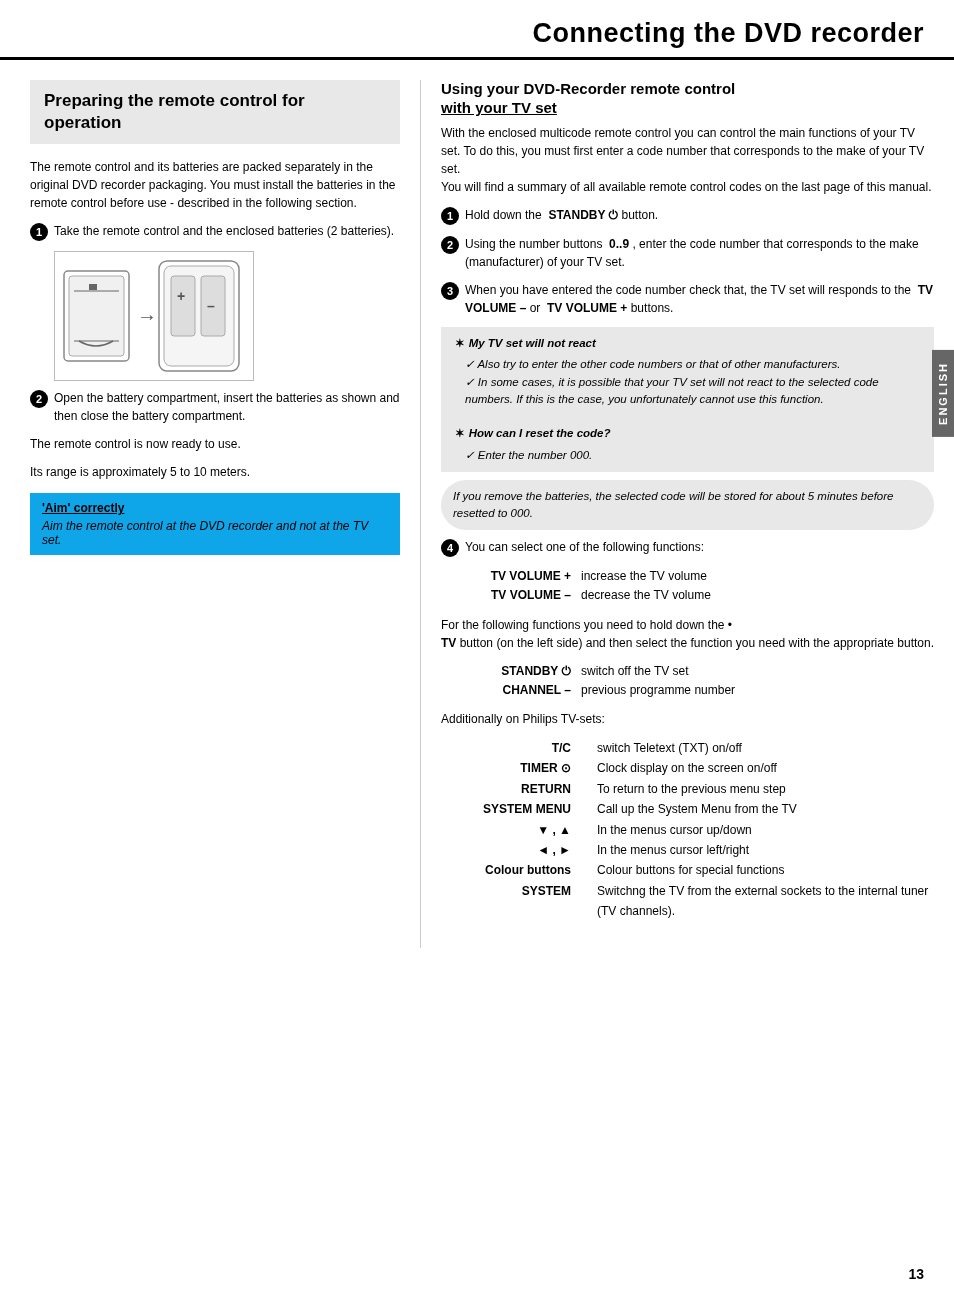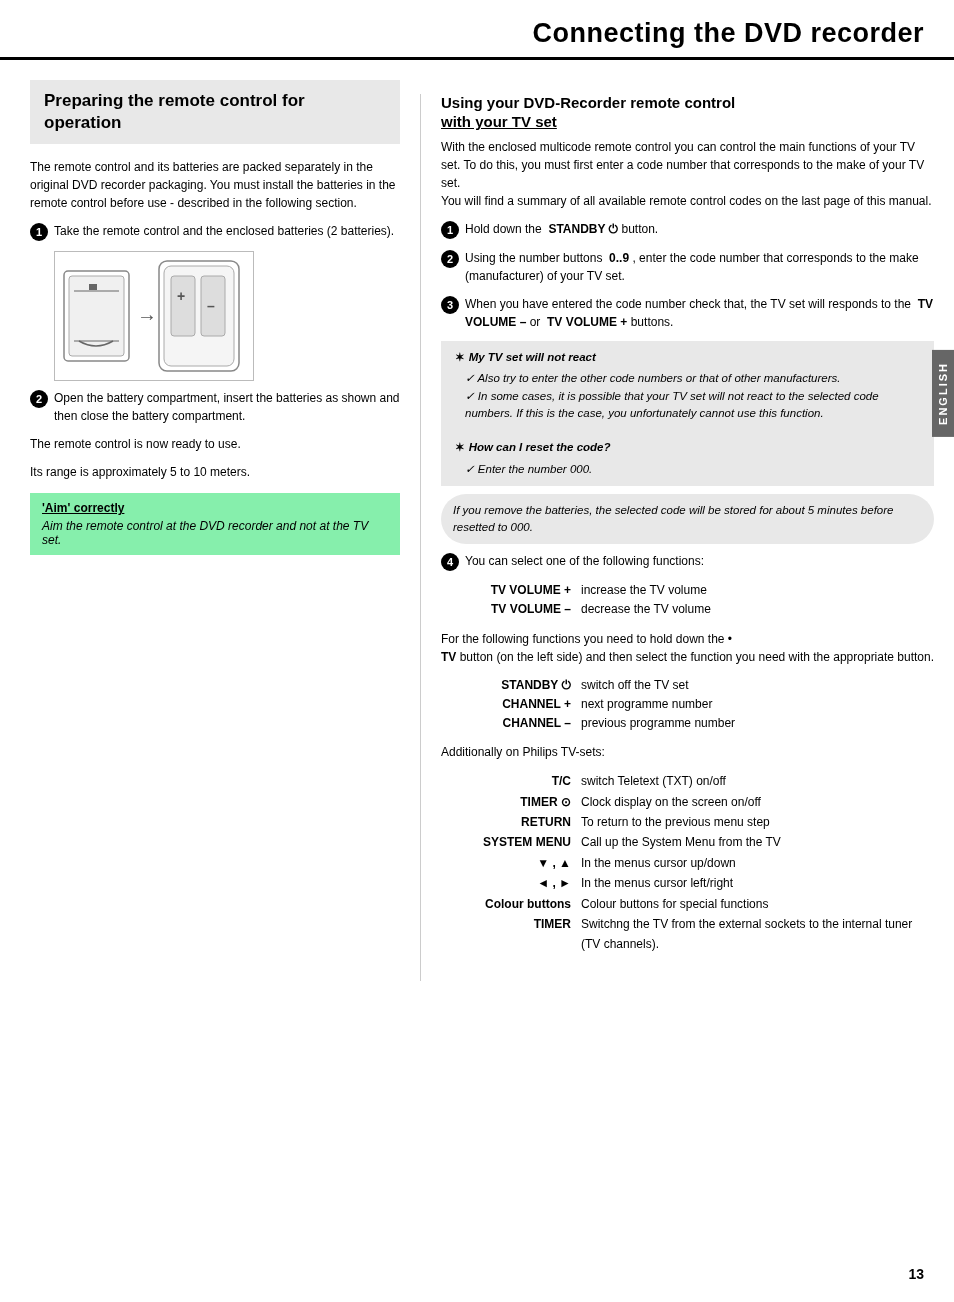--- a/index.html
+++ b/index.html
@@ -39,7 +39,6 @@
       flex: 1;
       padding: 0 20px 20px 20px;
       border-left: 1px solid #ccc;
-      margin-top: 14px;
     }
     .section-box {
       background: #e8e8e8;

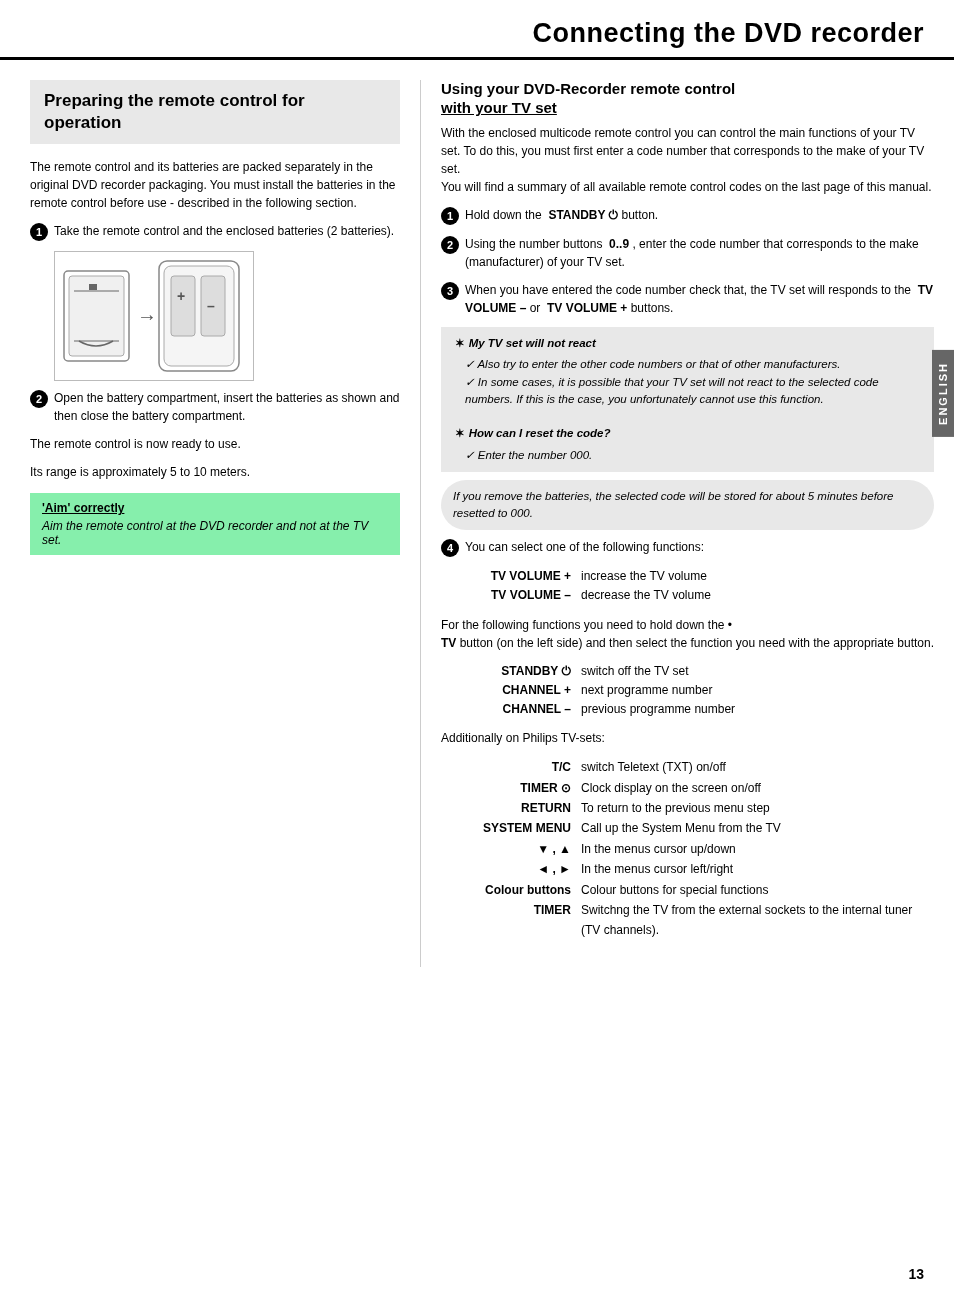--- a/index.html
+++ b/index.html
@@ -97,7 +97,7 @@
       height: 120px;
     }
     .aim-box {
-      background: #86efac;
+      background: #0ea5e9;
       padding: 8px 12px;
       margin-top: 12px;
       font-size: 12px;

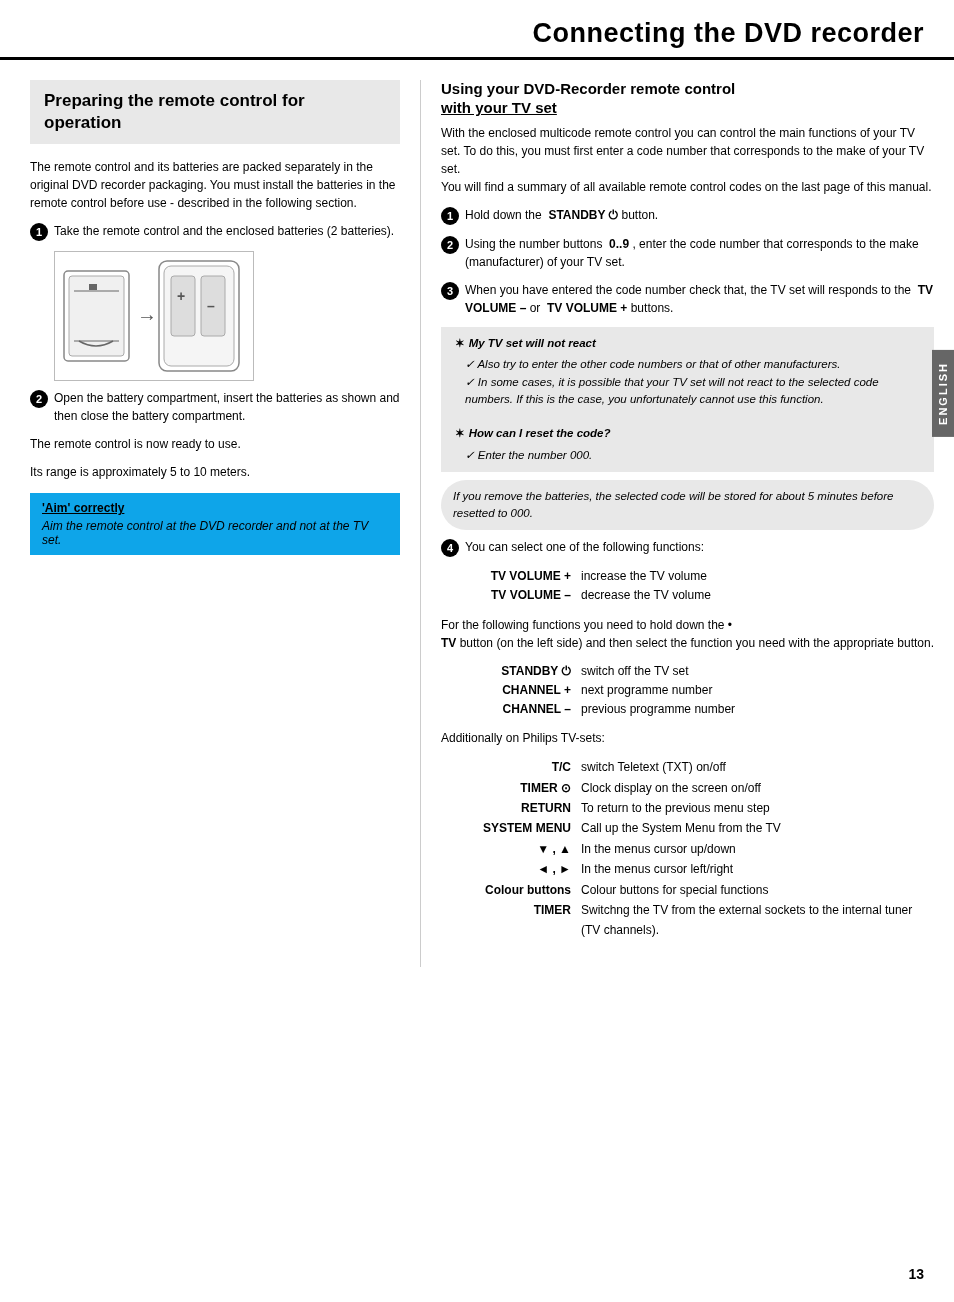--- a/index.html
+++ b/index.html
@@ -338,10 +338,6 @@
         <span class="func-desc">switch off the TV set</span>
       </div>
       <div class="func-row">
-        <span class="func-key"><strong>CHANNEL +</strong></span>
-        <span class="func-desc">next programme number</span>
-      </div>
-      <div class="func-row">
         <span class="func-key"><strong>CHANNEL –</strong></span>
         <span class="func-desc">previous programme number</span>
       </div>

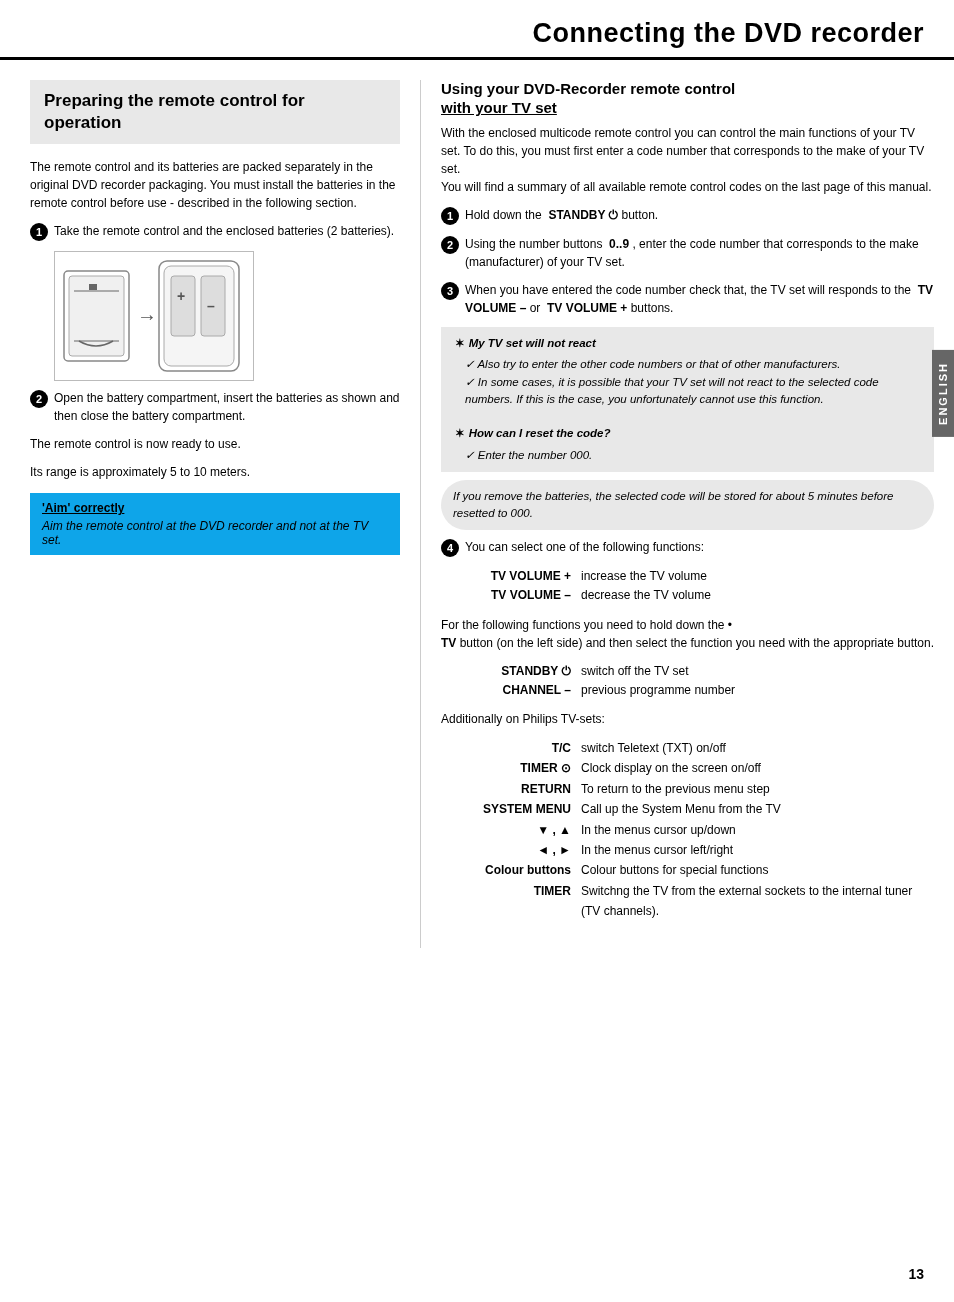--- a/index.html
+++ b/index.html
@@ -201,7 +201,7 @@
     }
     .philips-row {
       display: flex;
-      gap: 10px;
+      gap: 26px;
     }
     .philips-key {
       font-weight: bold;

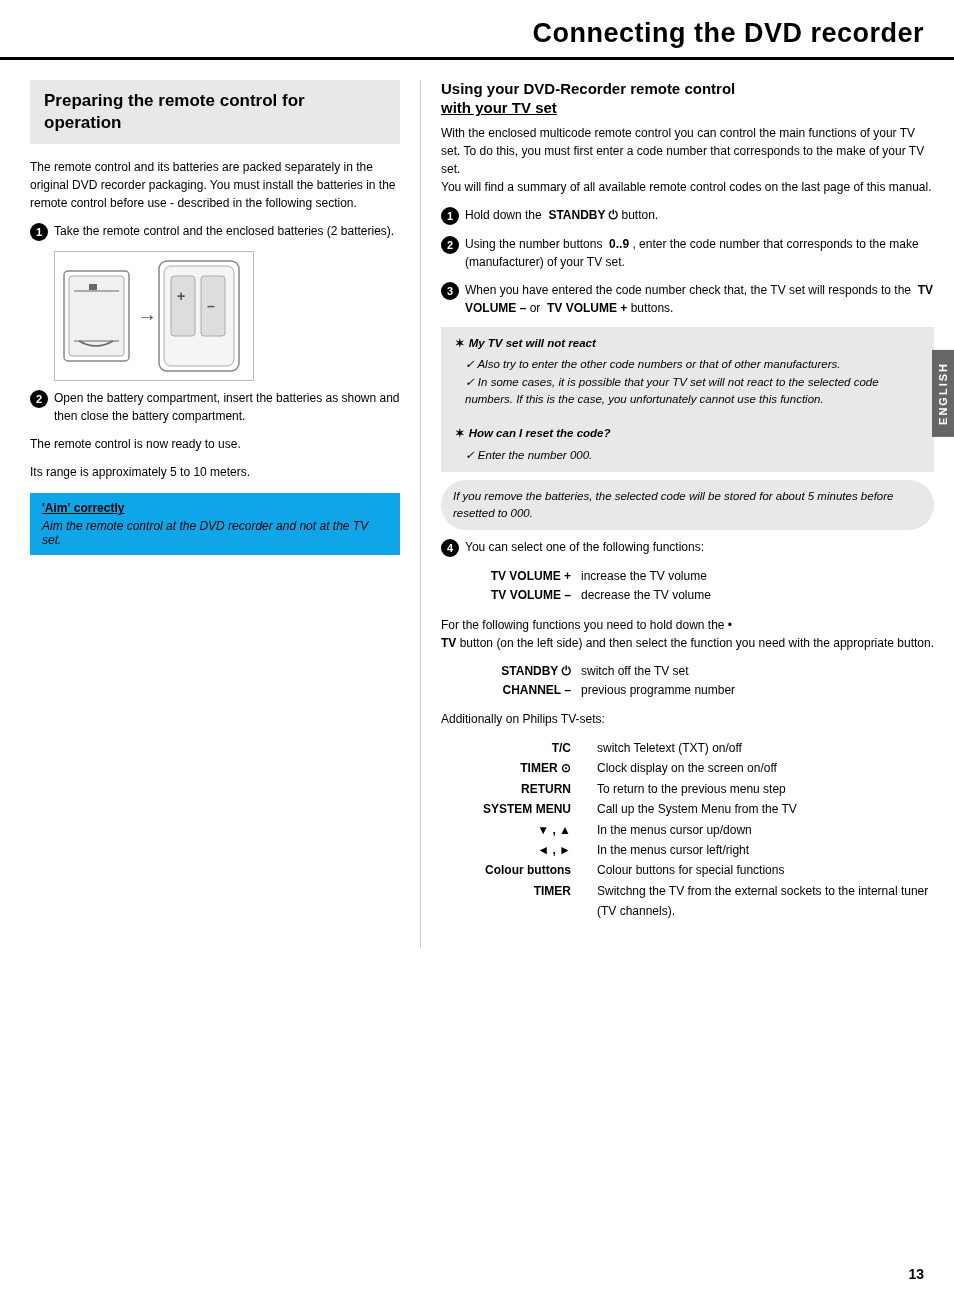--- a/index.html
+++ b/index.html
@@ -375,7 +375,7 @@
         <span class="philips-desc">Colour buttons for special functions</span>
       </div>
       <div class="philips-row">
-        <span class="philips-key"><strong>TIMER</strong></span>
+        <span class="philips-key"><strong>SYSTEM</strong></span>
         <span class="philips-desc">Switchng the TV from the external sockets to the internal tuner (TV channels).</span>
       </div>
     </div>

